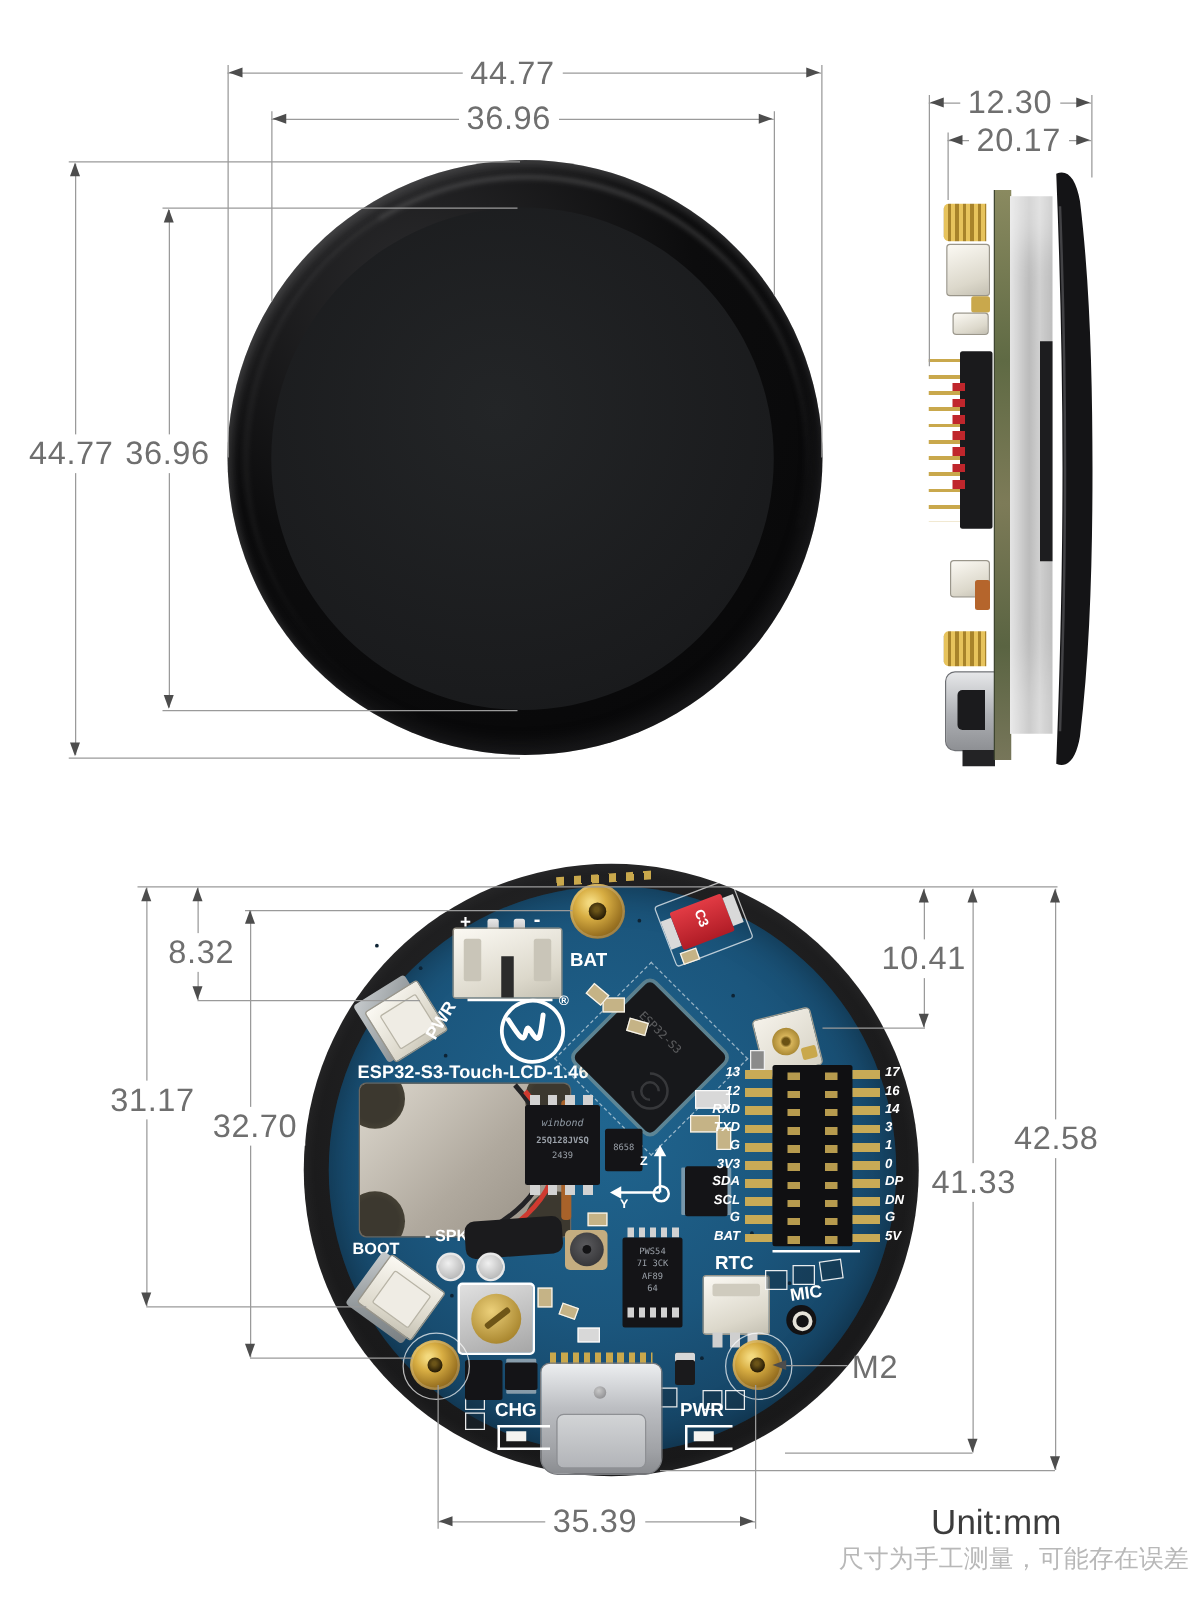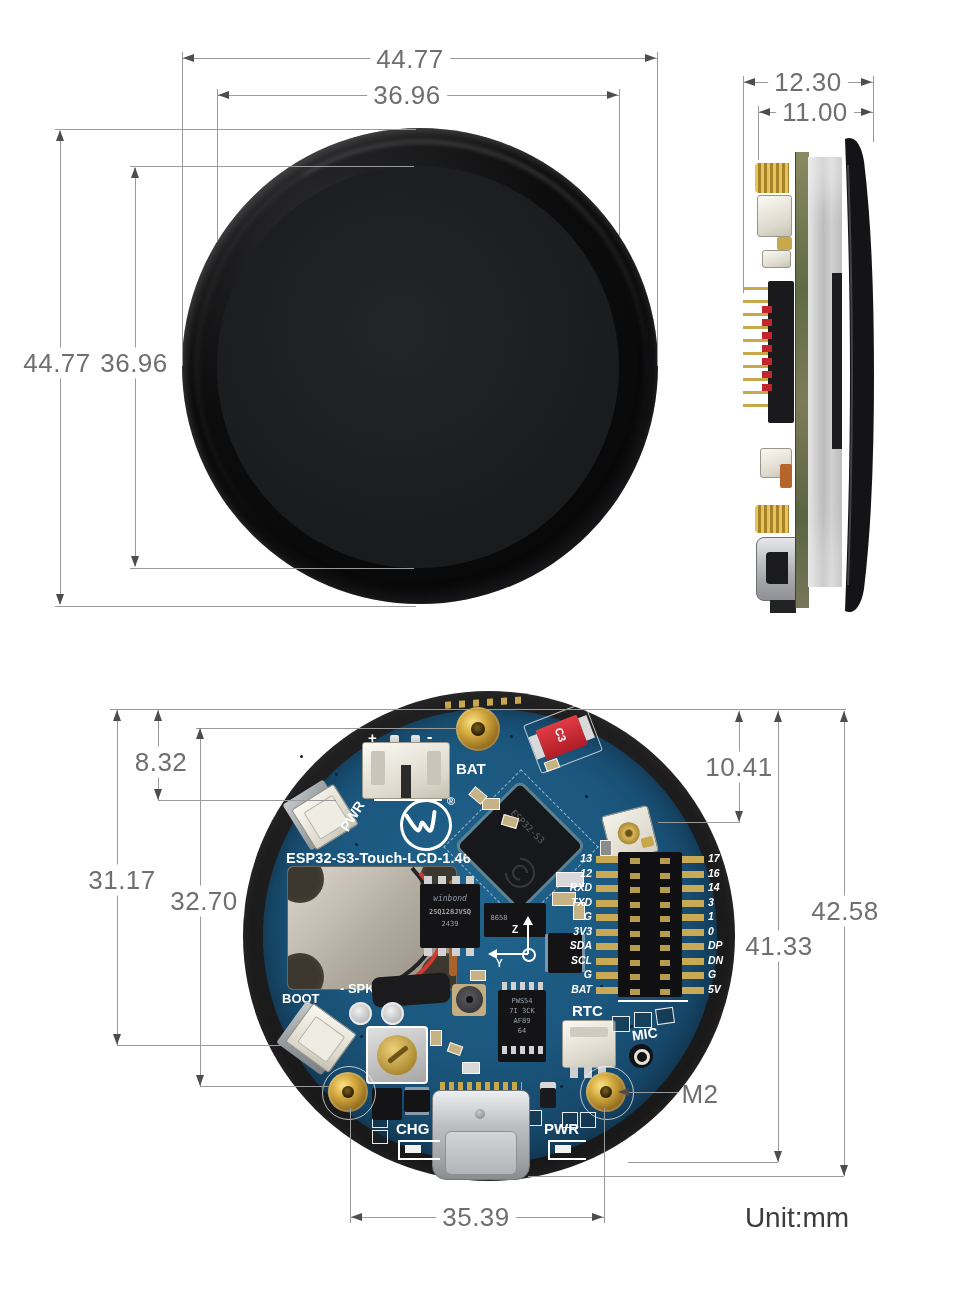--- a/index.html
+++ b/index.html
@@ -123,7 +123,7 @@
     <div class="ar ar-l" style="left:59px;top:108px;"></div>
     <div class="ar ar-r" style="left:161px;top:108px;"></div>
     <div class="dl" style="left:58px;top:106px;width:1px;height:54px;"></div>
-    <div class="dim" style="left:115px;top:112px;">11.00</div>
+    <div class="dim" style="left:115px;top:112px;">20.17</div>
   </div>
 
   <div class="a" style="left:0;top:660px;width:960px;height:630px;"></div>

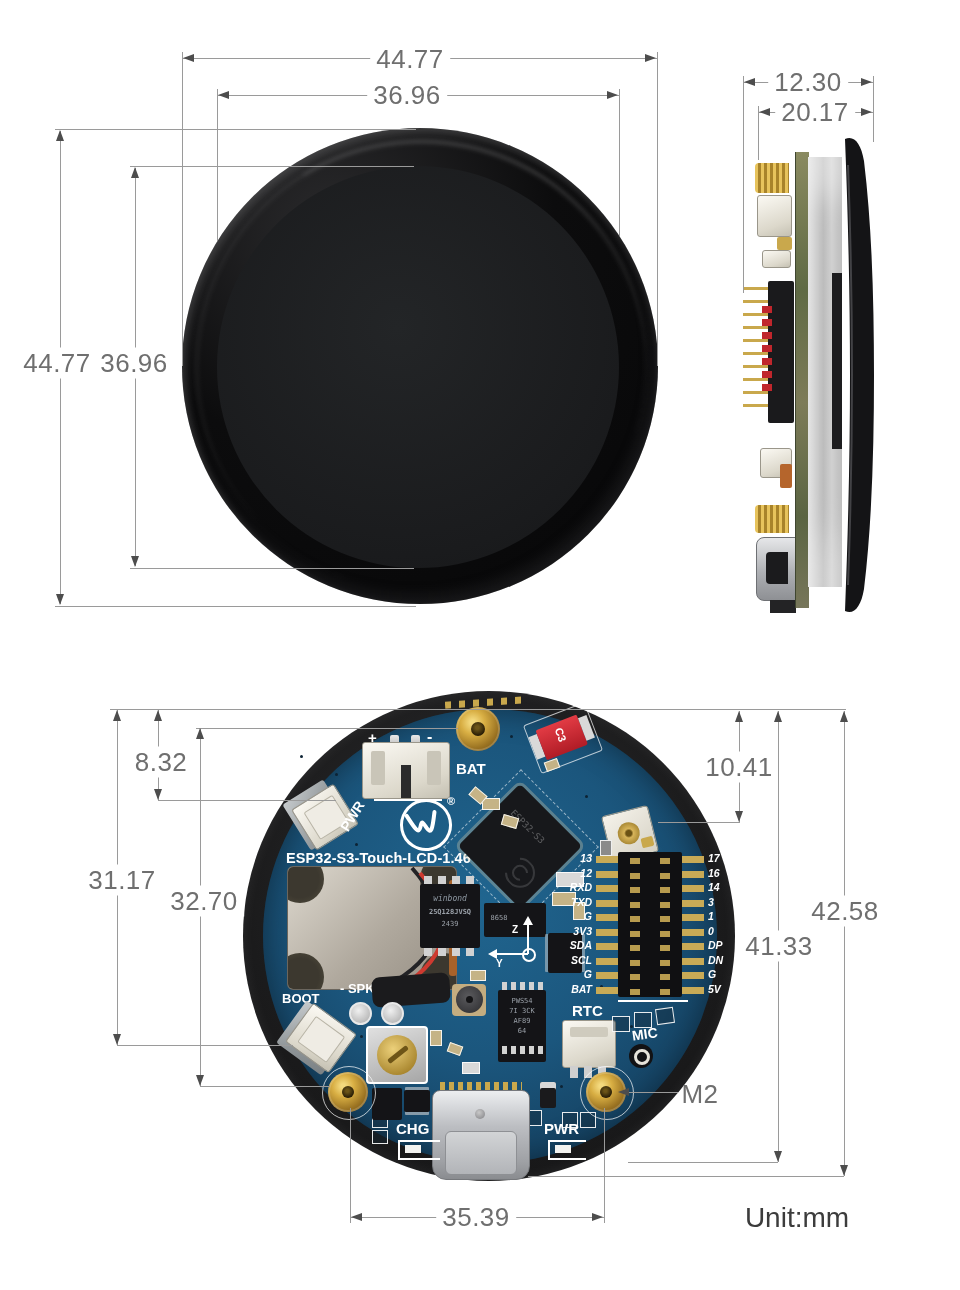--- a/index.html
+++ b/index.html
@@ -219,7 +219,7 @@
   </div>
   <div class="a" style="left:424px;top:948px;width:52px;height:8px;background:repeating-linear-gradient(90deg,#d2d2d2 0 8px,transparent 8px 14px);"></div>
 
-  <div class="chip" style="left:484px;top:903px;width:30px;height:34px;padding-left:32px;">
+  <div class="chip" style="left:484px;top:903px;width:30px;height:34px;">
     <div class="ctext" style="left:0;width:30px;top:11px;font-size:7px;">8658</div>
   </div>
   <div class="a" style="left:488px;top:916px;width:50px;height:52px;">

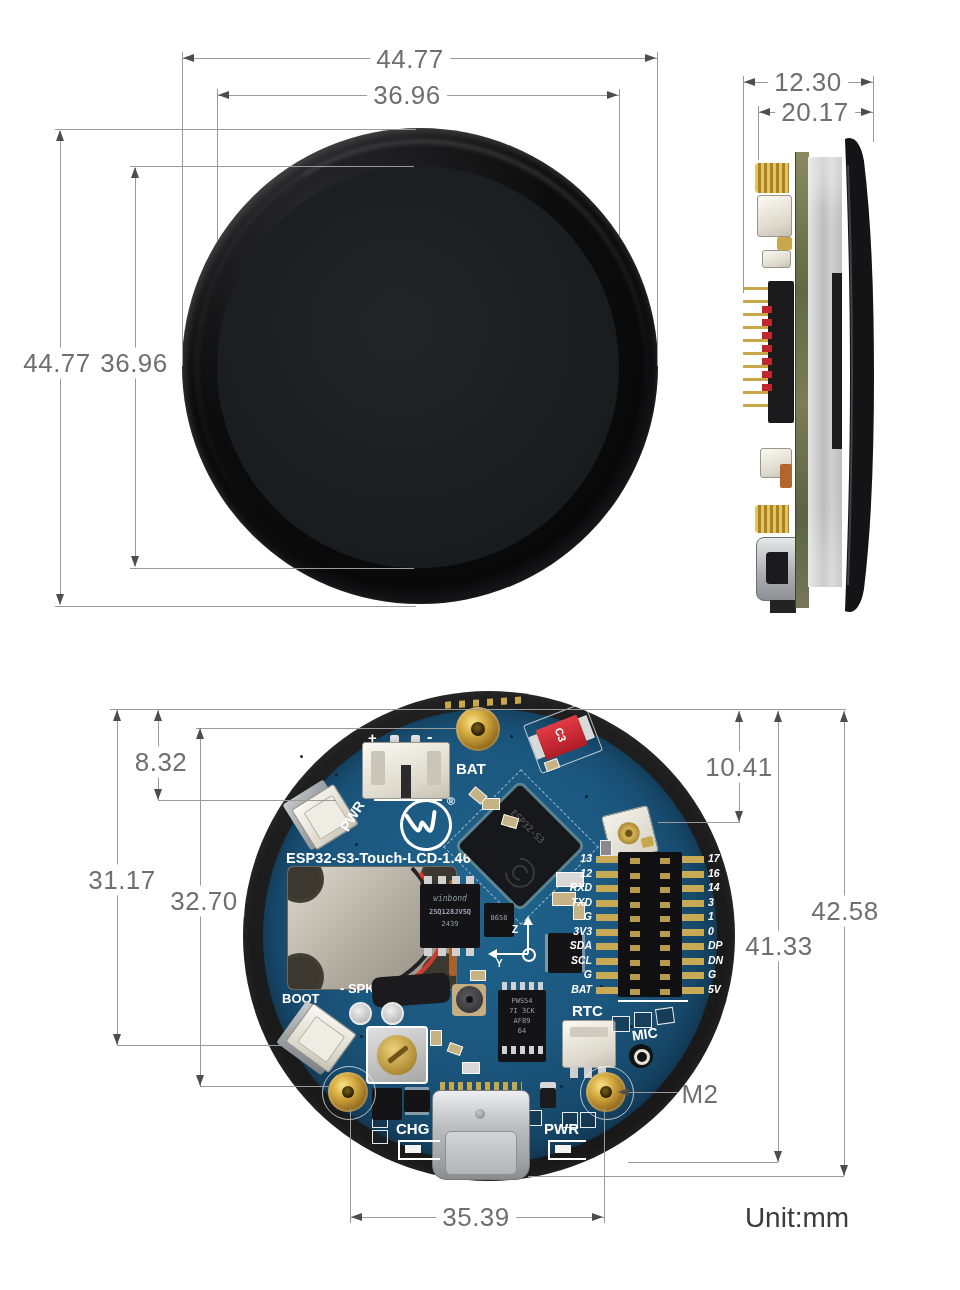--- a/index.html
+++ b/index.html
@@ -411,6 +411,7 @@
   <div class="dim" style="left:700px;top:1094px;background:transparent;">M2</div>
 
   <div class="a" style="left:797px;top:1218px;transform:translate(-50%,-50%);font-size:28px;color:#3c3c3c;white-space:nowrap;">Unit:mm</div>
+  <div class="a" style="left:811px;top:1247px;transform:translate(-50%,-50%);font-size:20px;color:#b8b8b8;white-space:nowrap;">尺寸为手工测量，可能存在误差</div>
 
 </div>
 

